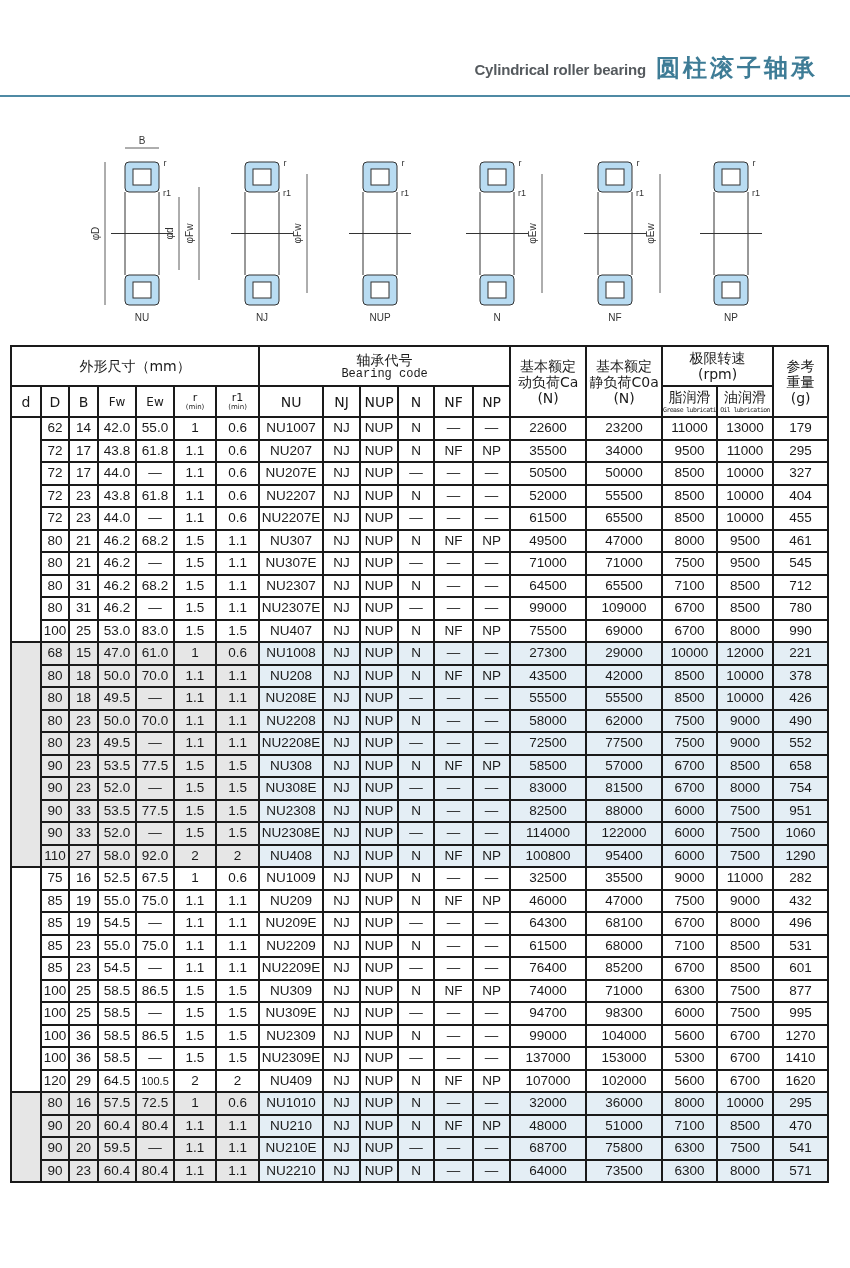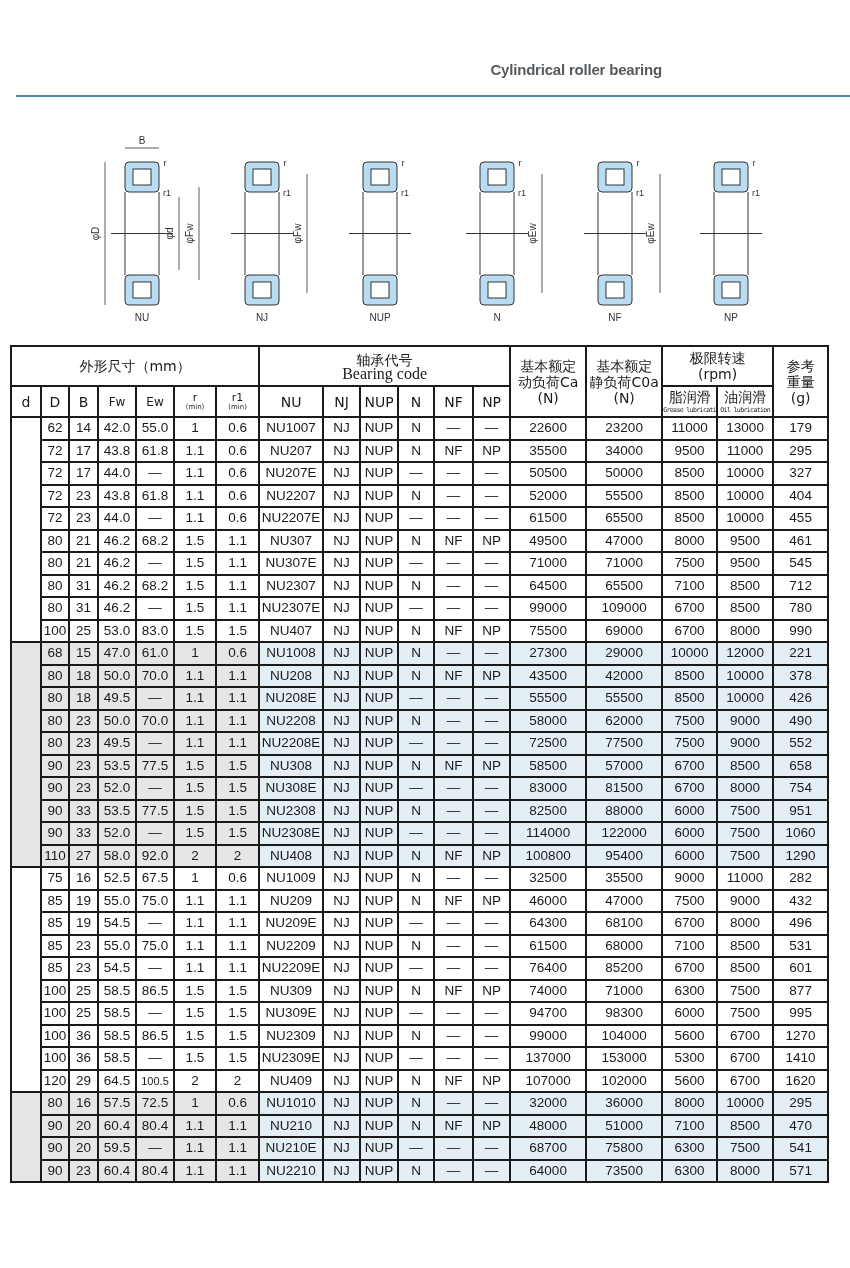--- a/index.html
+++ b/index.html
@@ -4,7 +4,7 @@
 <style>
   html,body{margin:0;padding:0;background:#fff;}
   body{width:850px;height:1268px;position:relative;overflow:hidden;font-family:"Liberation Sans","DejaVu Sans",sans-serif;color:#1a1a1a;}
-  .hdr{position:absolute;left:0;top:0;width:824px;height:100px;margin-left:16px;}
+  .hdr{position:absolute;left:0;top:0;width:824px;height:100px;}
   .hdr-en{position:absolute;right:178px;top:61px;font-size:15px;font-weight:bold;color:#555a5e;letter-spacing:-0.2px;}
   .hdr-zh{position:absolute;right:6px;top:52px;font-size:24px;font-weight:bold;color:#3e7c96;letter-spacing:3px;font-family:"DejaVu Sans",sans-serif;}
   .hdr-line{position:absolute;left:0;top:95px;width:850px;height:2px;background:#4f8aa4;}

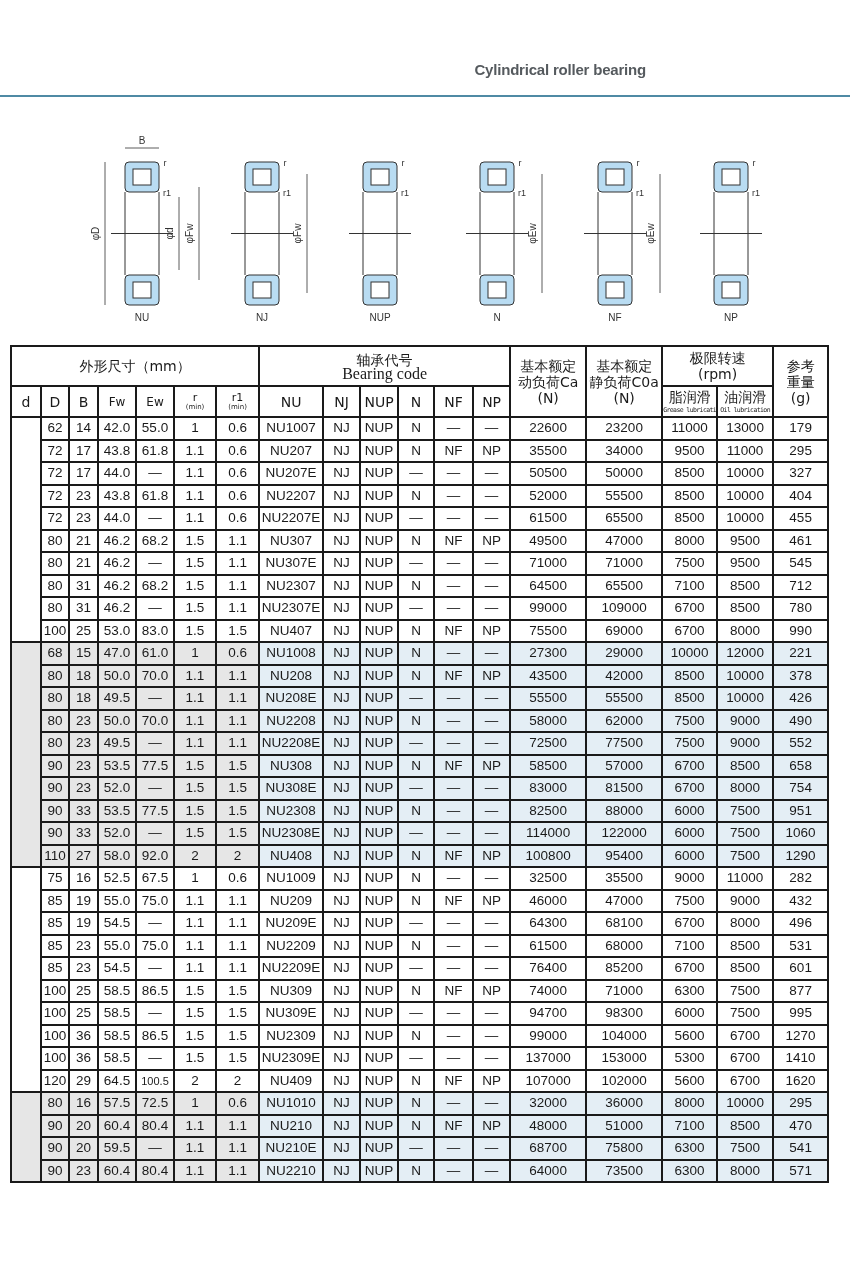--- a/index.html
+++ b/index.html
@@ -30,6 +30,7 @@
 
 <div class="hdr">
   <div class="hdr-en">Cylindrical roller bearing</div>
+  <div class="hdr-zh">圆柱滚子轴承</div>
   <div class="hdr-line"></div>
 </div>
 

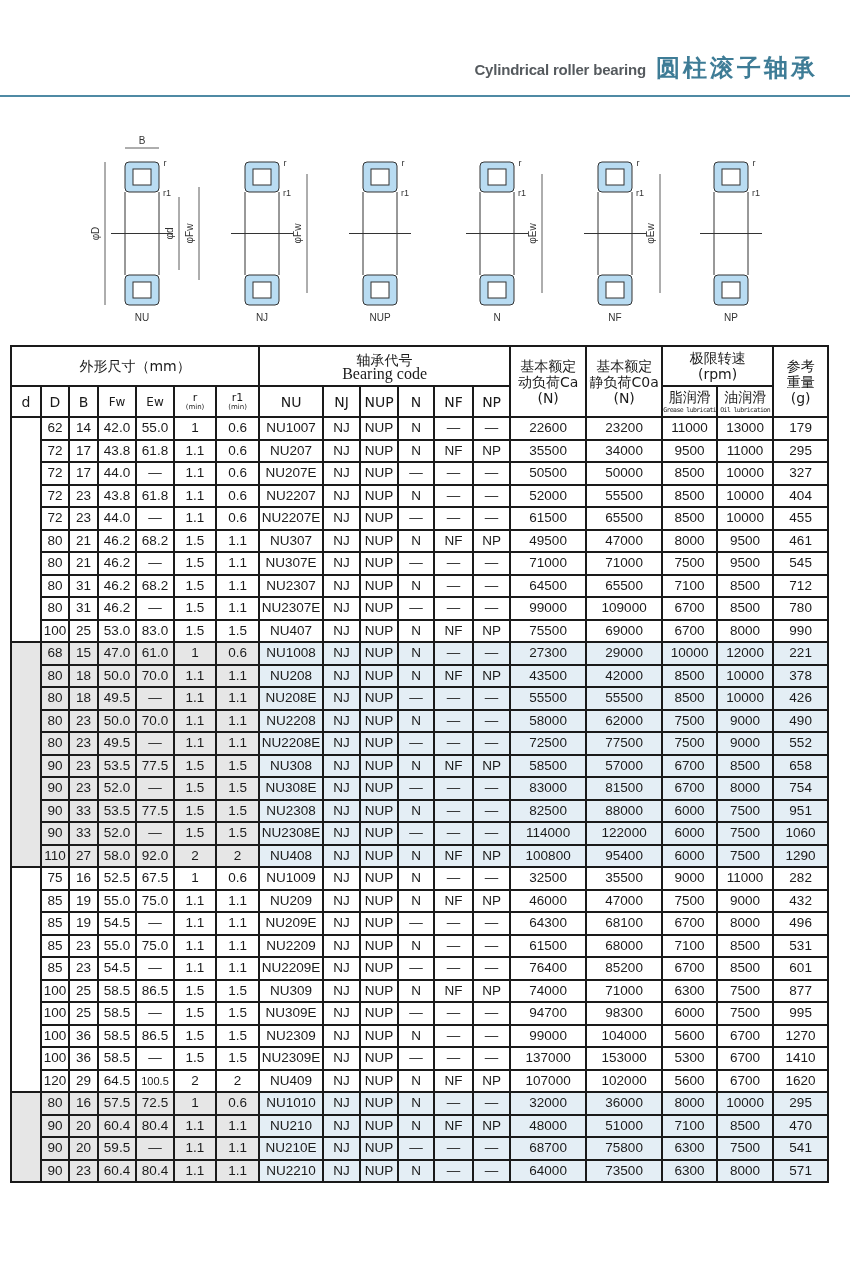--- a/index.html
+++ b/index.html
@@ -22,7 +22,7 @@
   .g-white td{background:#fff;}
   .small{font-size:7px;line-height:8px;display:block;}
   .tiny{font-size:6.5px;display:block;line-height:8px;font-family:"DejaVu Sans Mono",monospace;letter-spacing:-0.6px;}
-  .bc-en{font-family:Liberation Serif, serif;font-size:16px;display:block;line-height:12px;}
+  .bc-en{font-family:Liberation Mono, monospace;font-size:12px;display:block;line-height:12px;}
   .ew-small{font-size:11px;}
 </style>
 </head>

